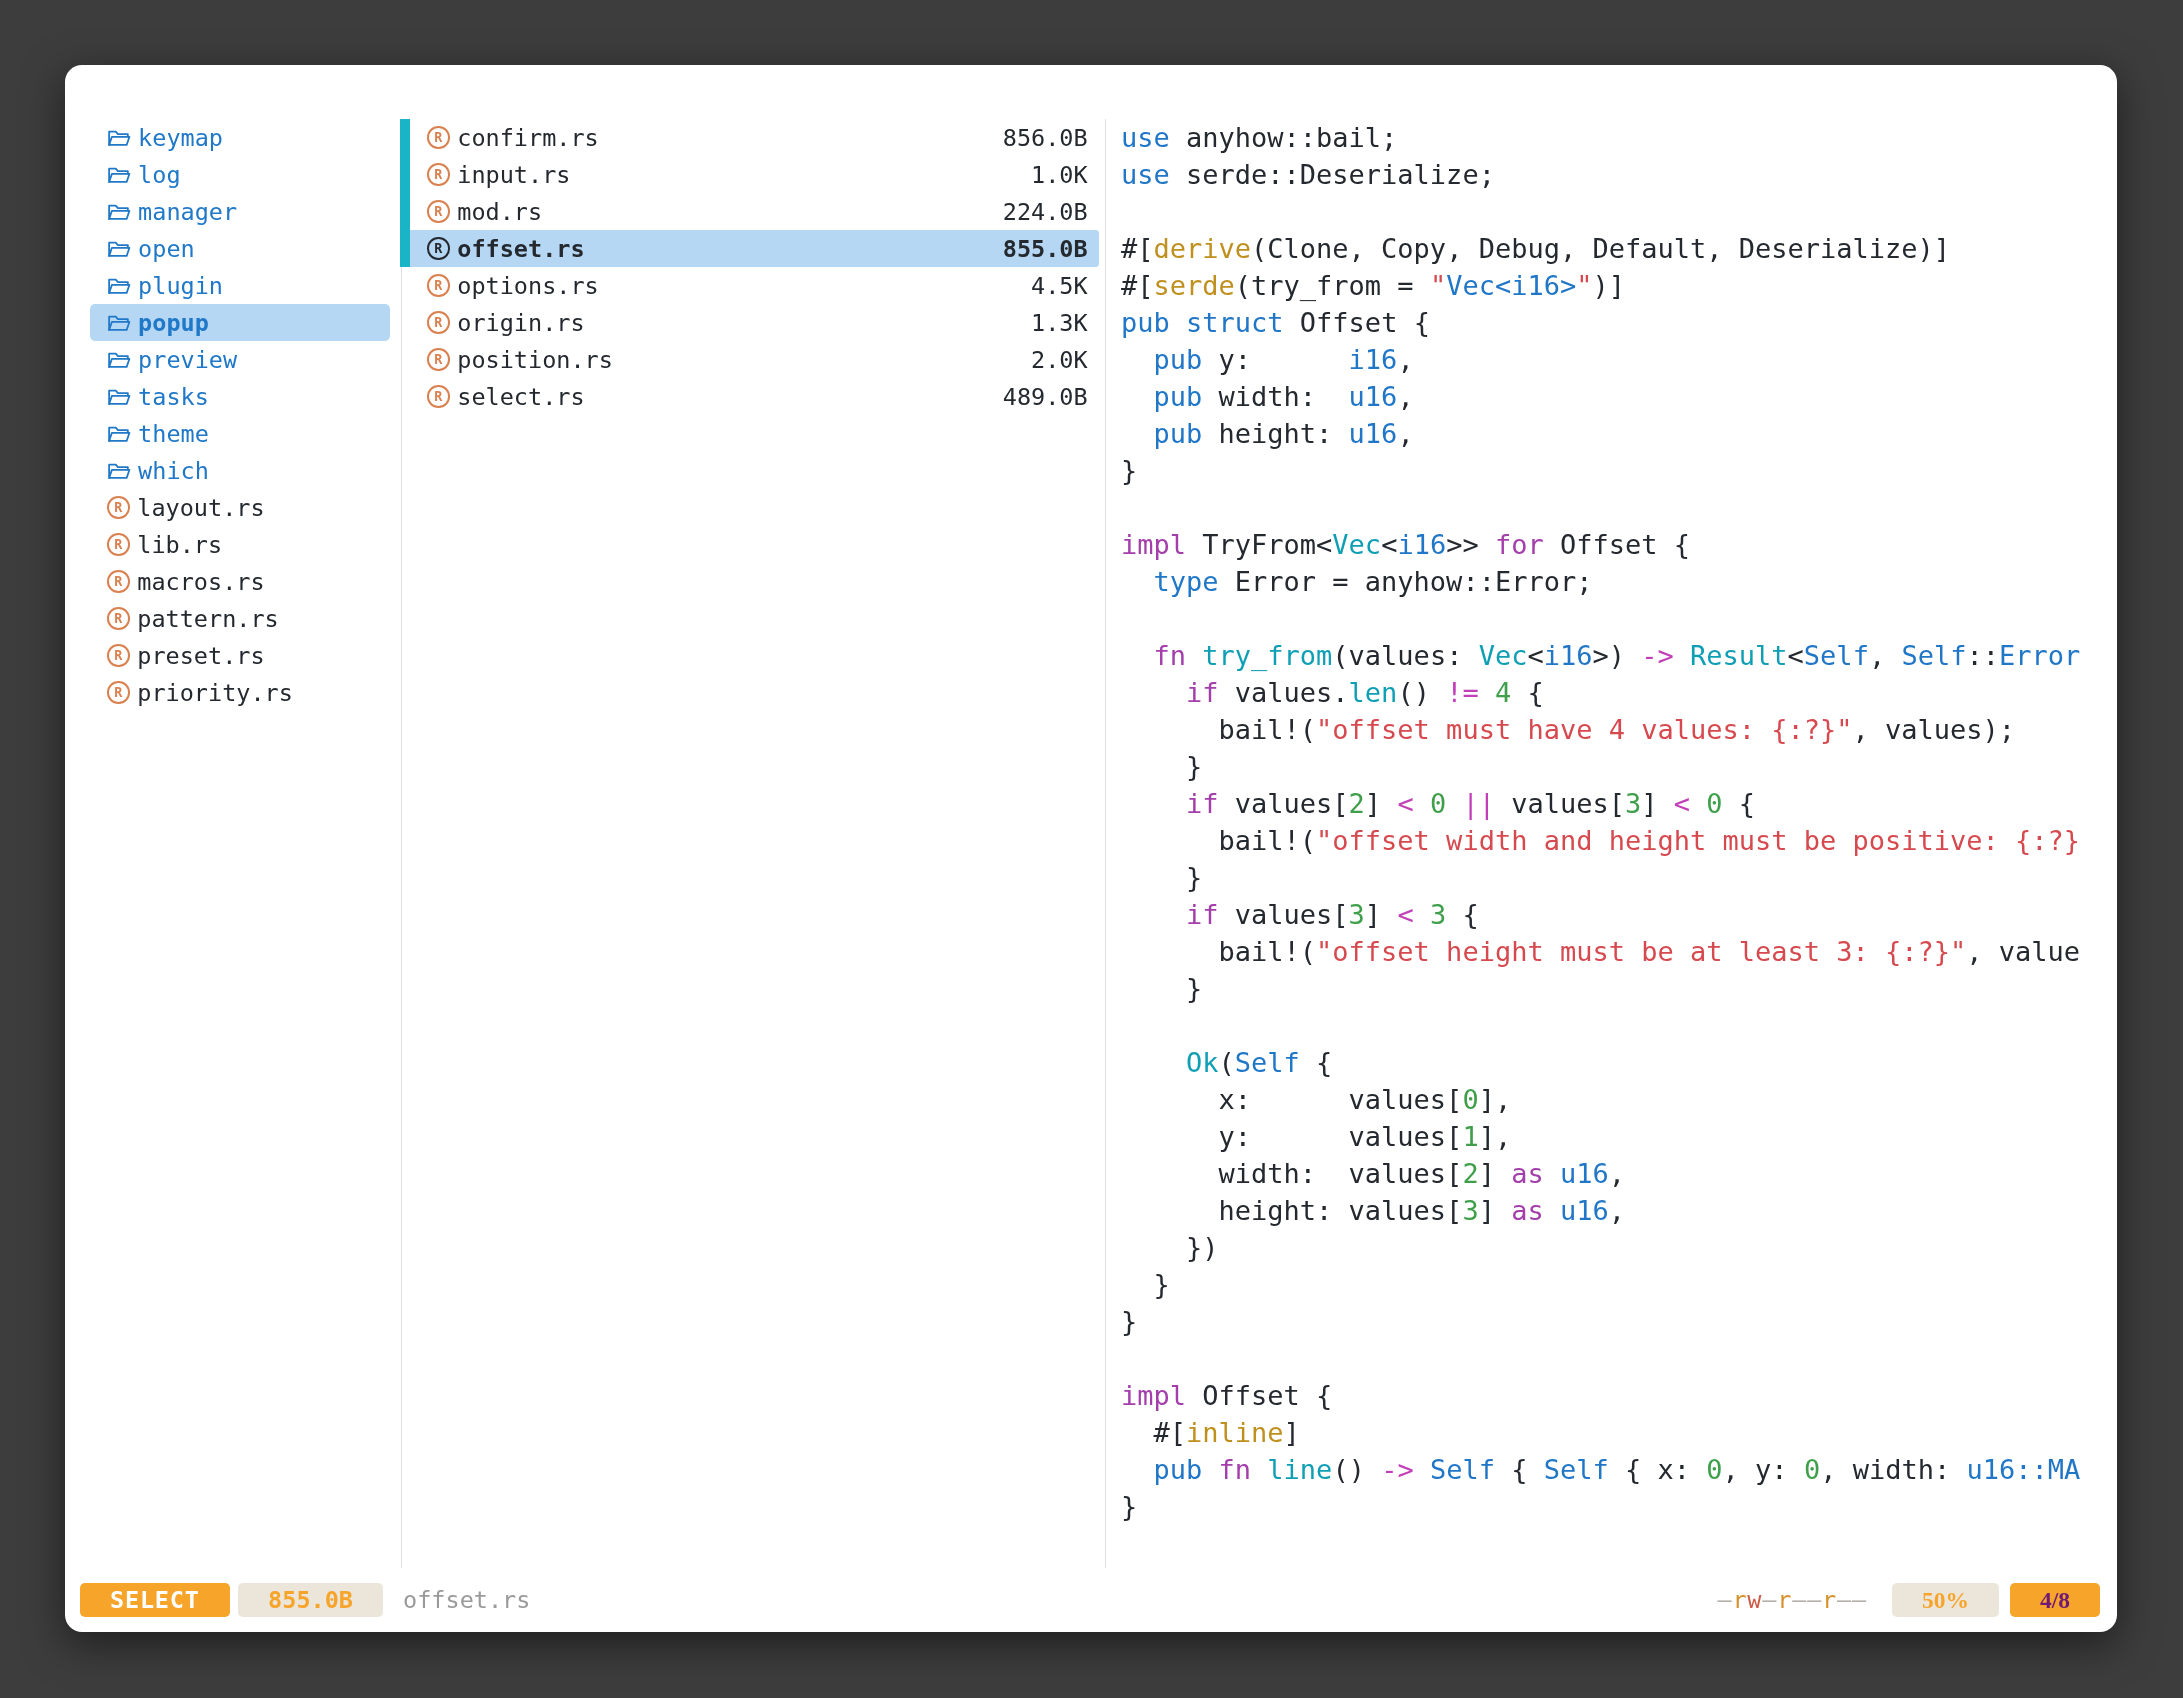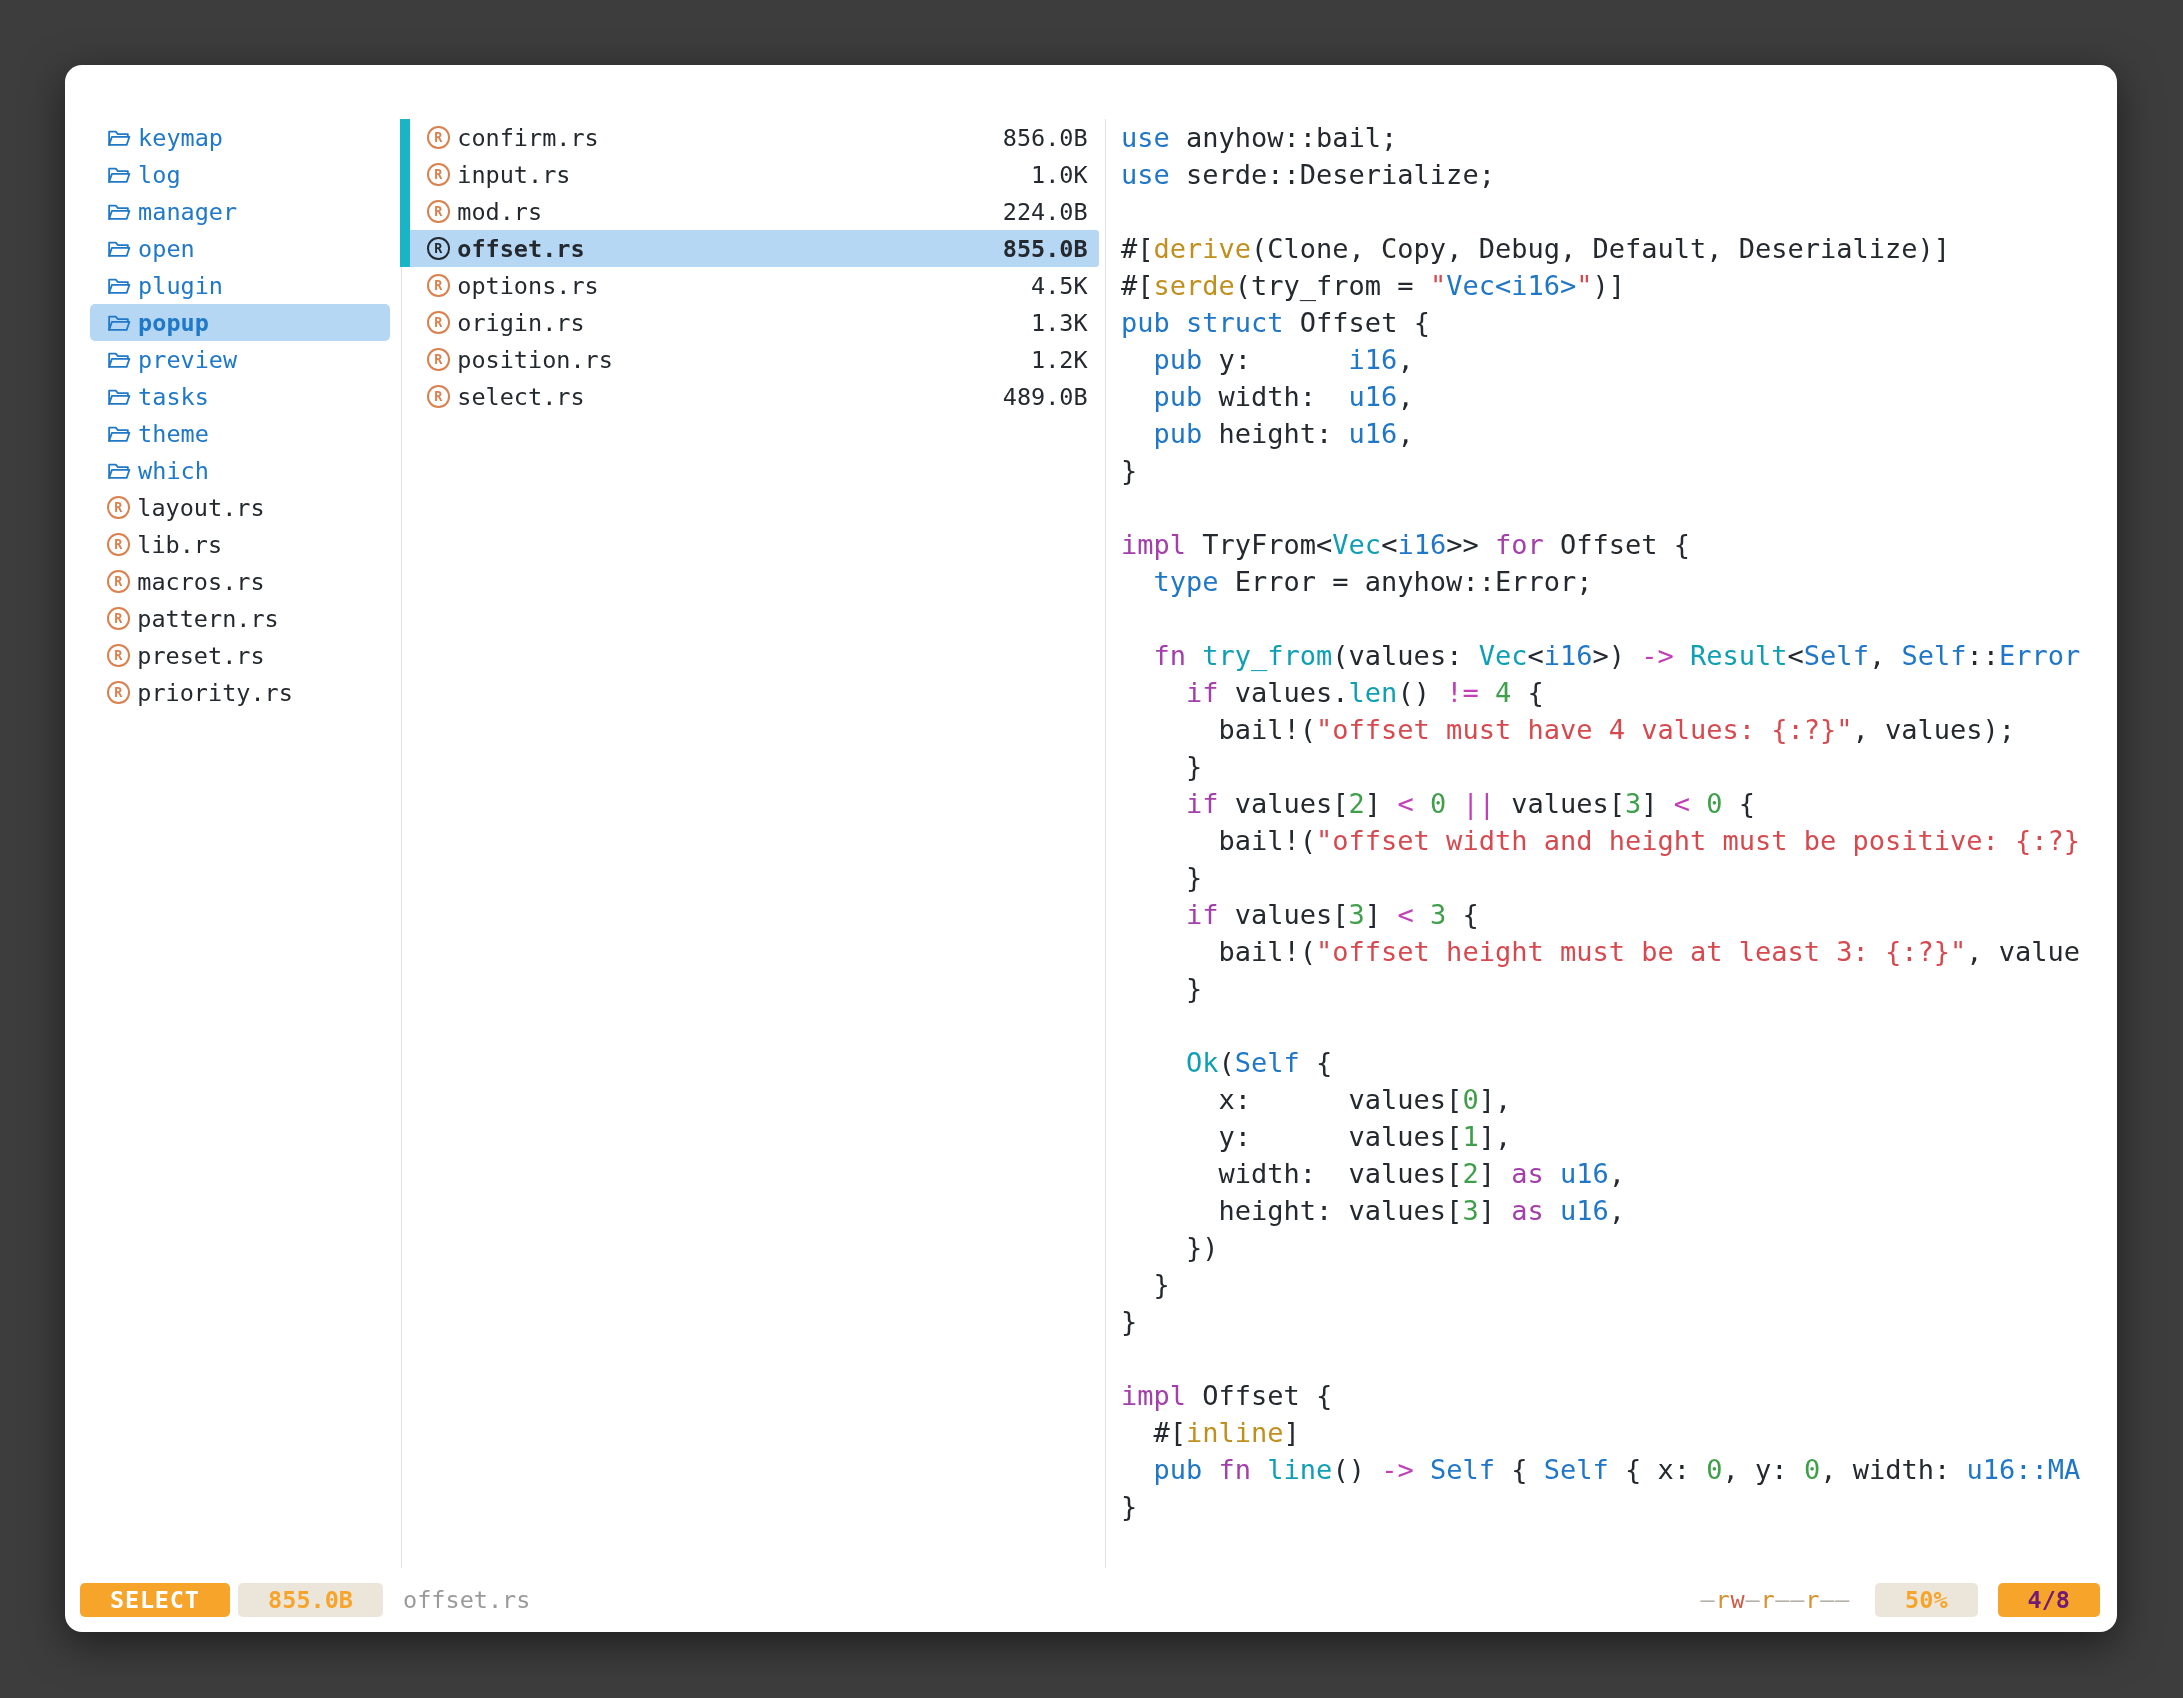--- a/index.html
+++ b/index.html
@@ -259,7 +259,7 @@
             <i class="rlogo">R</i>
           </span>
           <span class="plabel">position.rs</span>
-          <span class="fsize">1.2K</span>
+          <span class="fsize">2.0K</span>
         </div>
         <div class="frow">
           <span class="mark"></span>

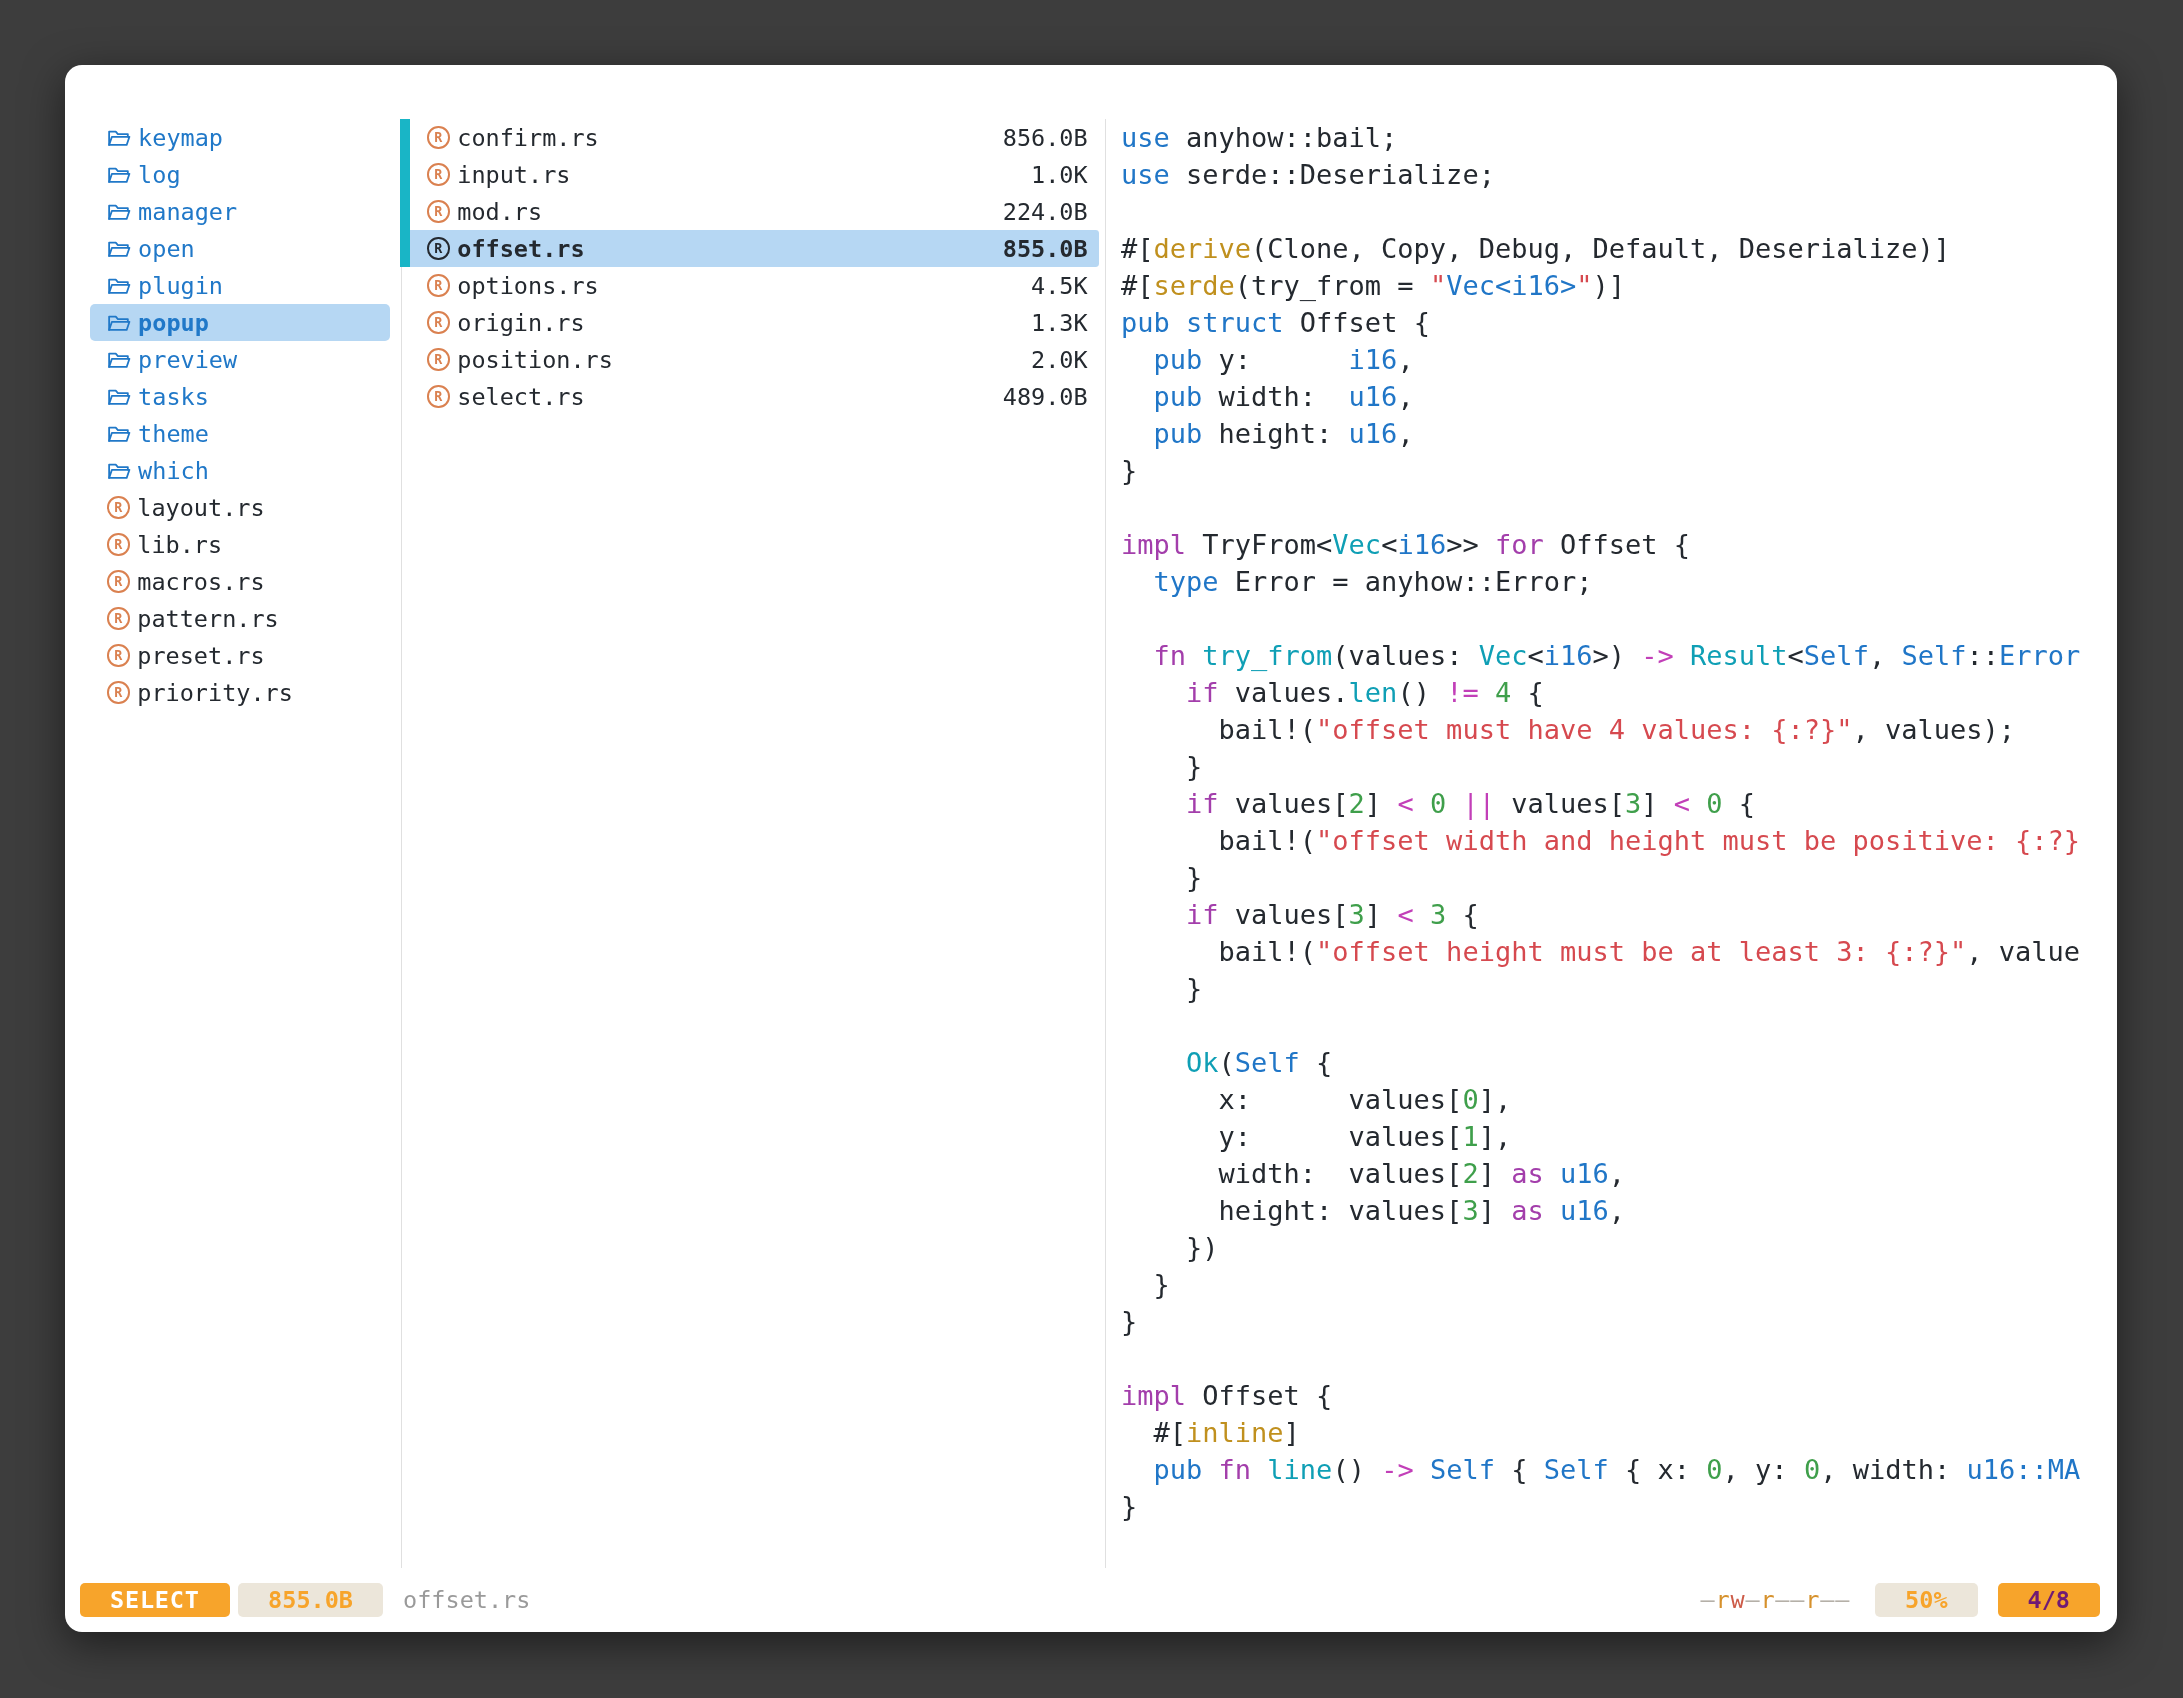--- a/index.html
+++ b/index.html
@@ -66,7 +66,7 @@
   .perms .dash{color:var(--perm-dash);}
   .perms .pr{color:var(--perm-r);}
   .perms .pw{color:var(--perm-w);}
-  .sb-badges{display:flex;align-items:center;gap:20px;}
+  .sb-badges{display:flex;align-items:center;gap:11px;font-family:Liberation Serif, serif;}
   .badge.pct{background:var(--badge-bg);color:var(--accent-orange);}
   .badge.pos{background:var(--accent-orange);color:#701a75;}
 </style>

